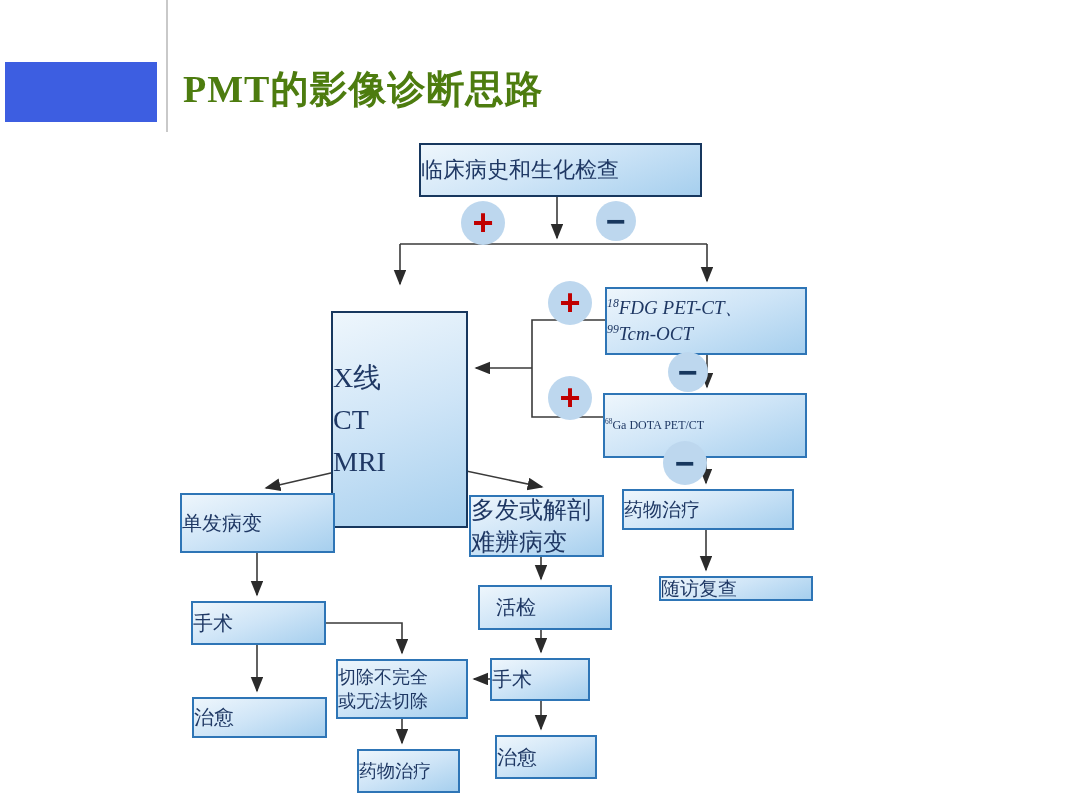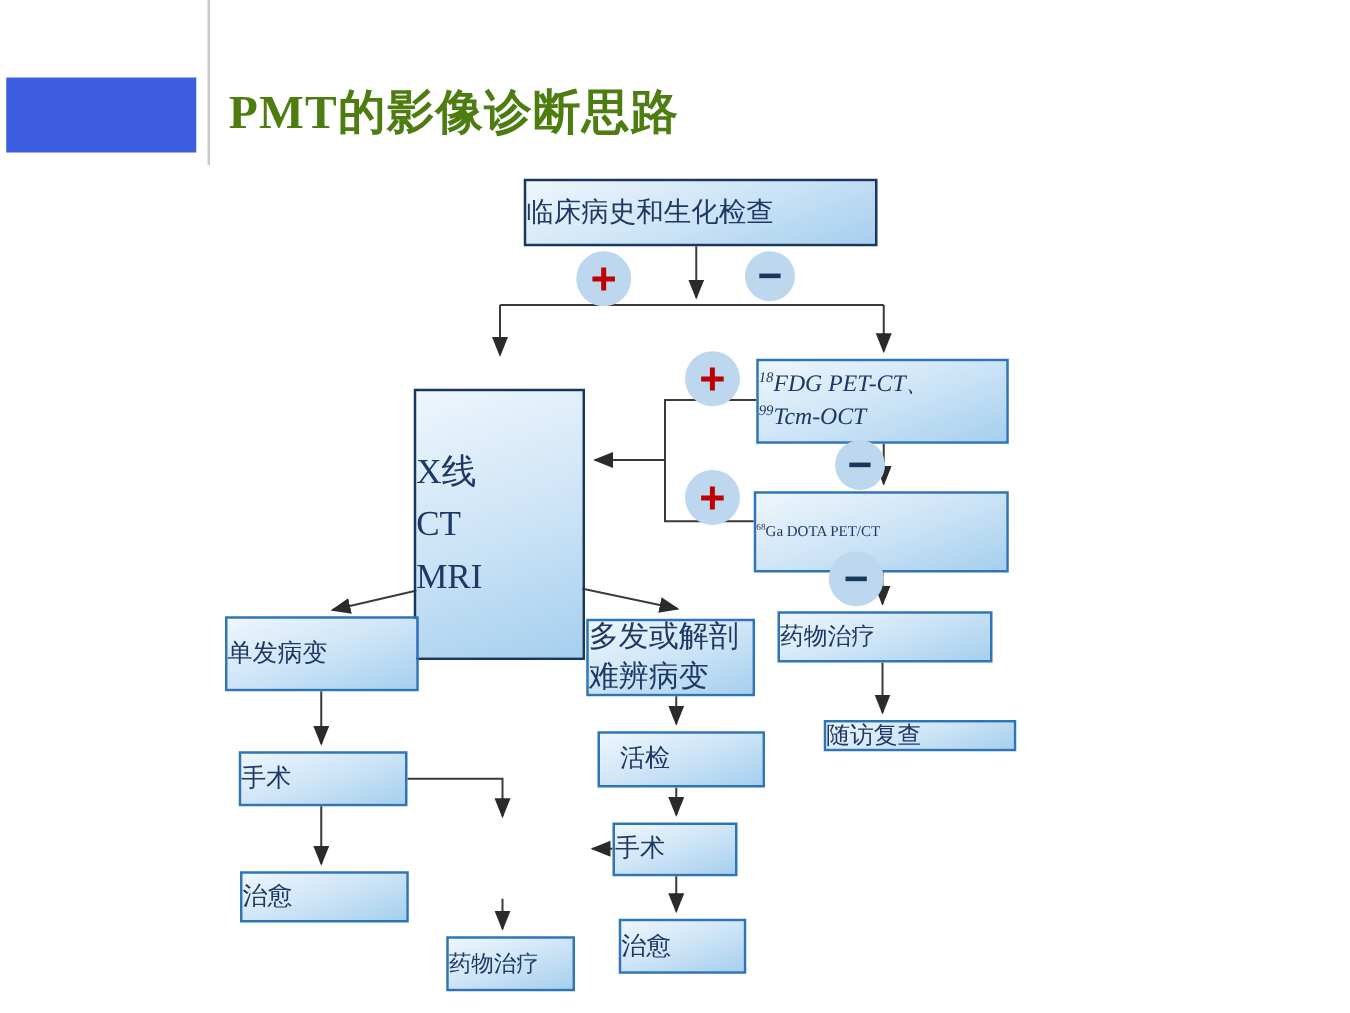--- a/index.html
+++ b/index.html
@@ -131,6 +131,10 @@
     <span>活检</span>
   </div>
 
+  <div class="node" id="n-resect">
+    <span>切除不完全</span>
+    <span>或无法切除</span>
+  </div>
 
   <div class="node" id="n-drug-bottom">
     <span>药物治疗</span>

